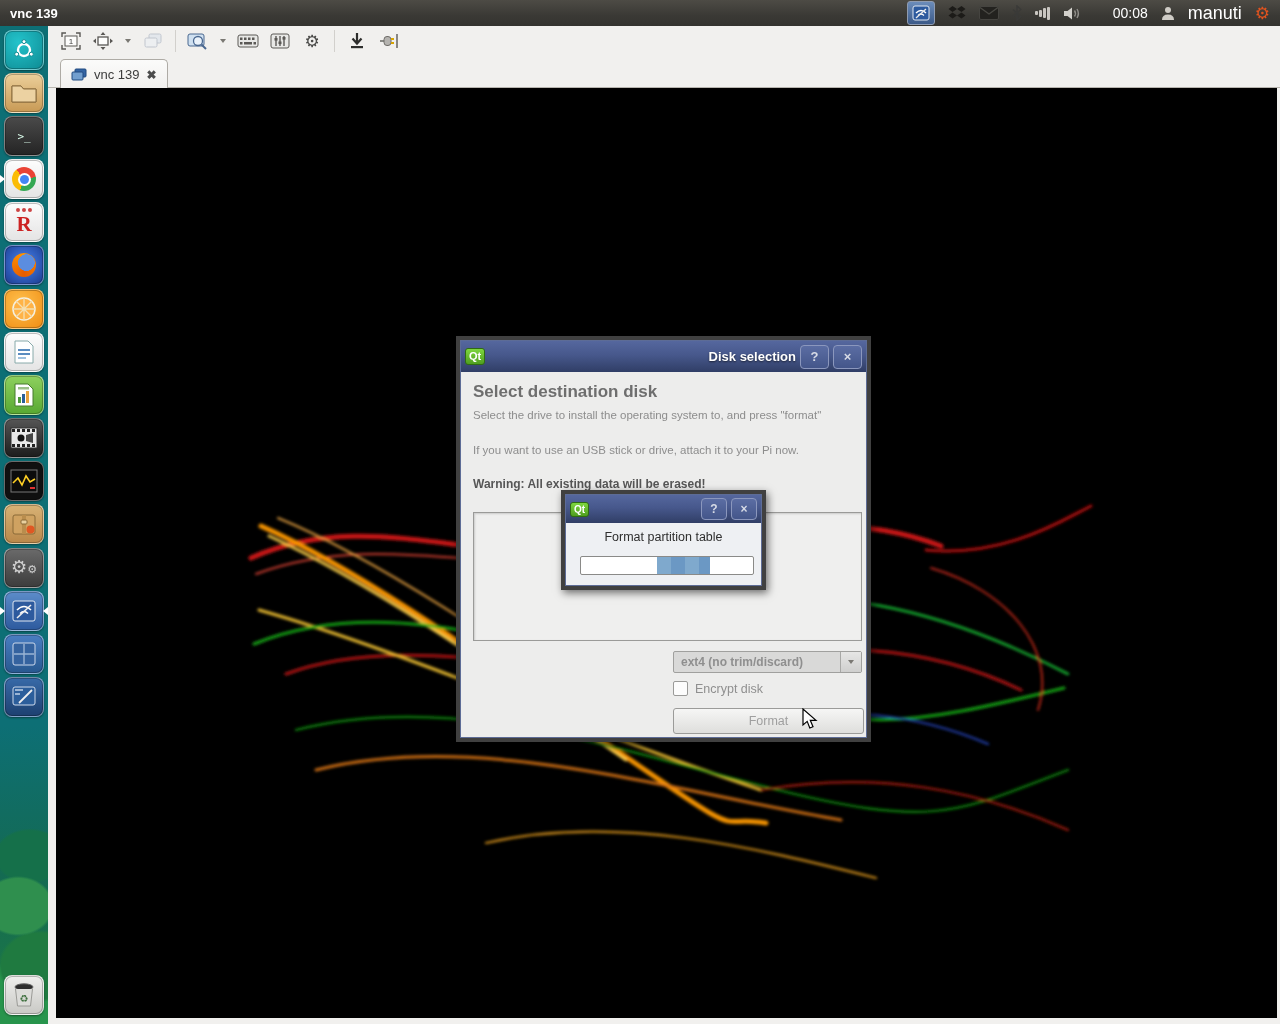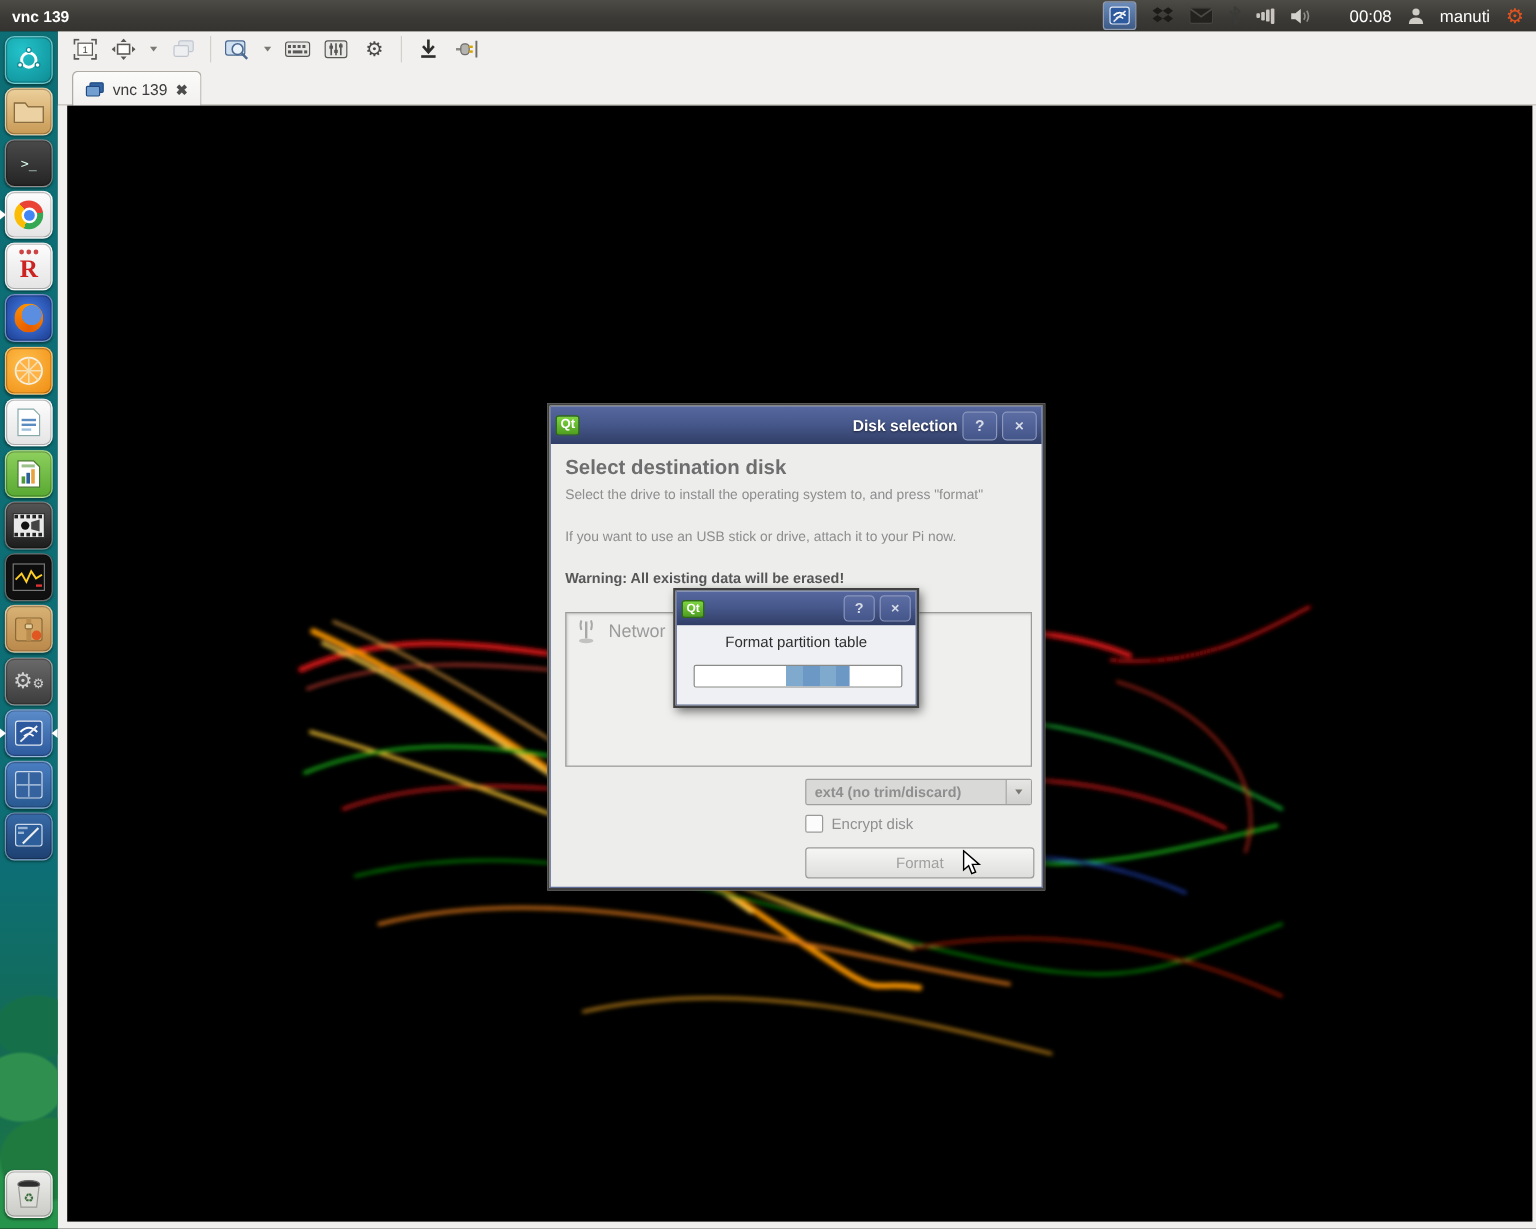--- a/index.html
+++ b/index.html
@@ -16,7 +16,7 @@
   .tray-app-box{width:26px;height:22px;border-radius:3px;border:1px solid #8f9bb0;
     background:linear-gradient(#6b8cba,#3c5a88);display:flex;align-items:center;justify-content:center;}
   .clock{font-size:14px;color:#fff;margin-left:18px;}
-  .username{font-size:14px;color:#fff;}
+  .username{font-size:18px;color:#fff;}
   .gearglyph{color:#e0531f;font-size:17px;line-height:17px;}
   .sigbars{display:flex;align-items:flex-end;gap:1px;height:13px;}
   .sigbars i{display:block;width:3px;background:#c9c6c1;border-radius:1px;}

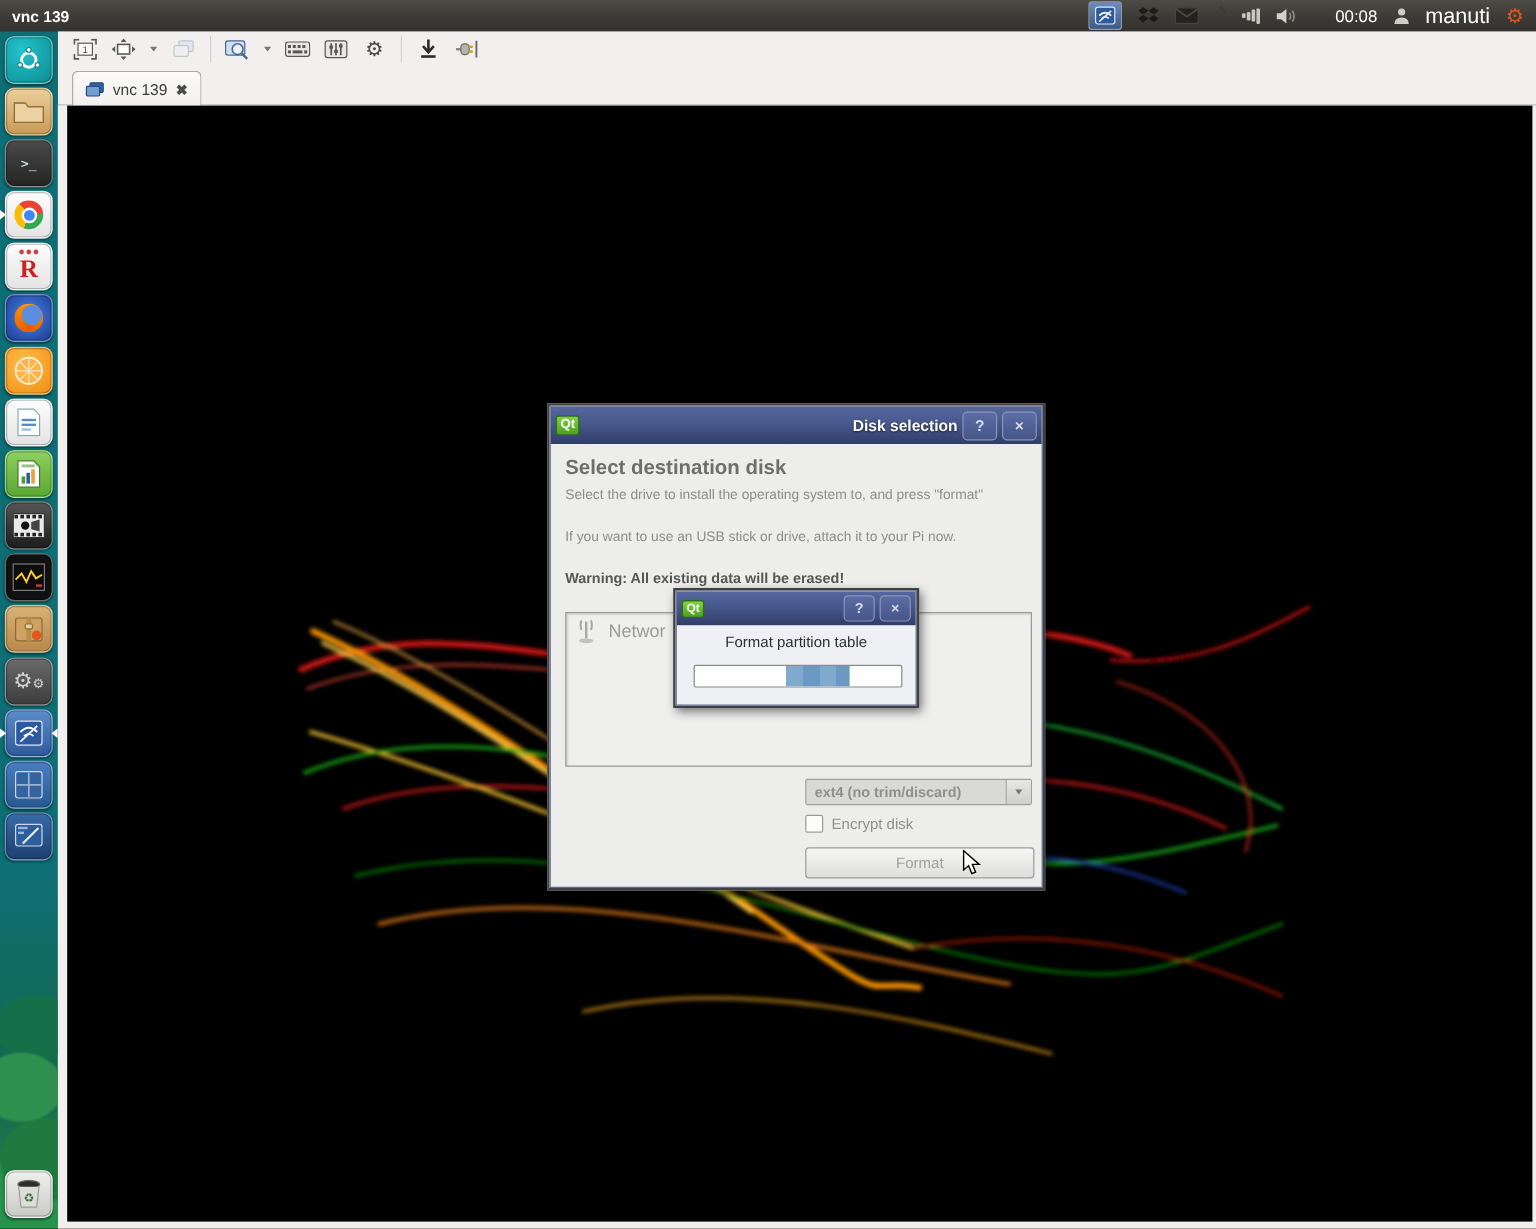--- a/index.html
+++ b/index.html
@@ -73,7 +73,7 @@
   .streaks{position:absolute;left:0;top:0;}
 
   
-  .qtdialog{position:absolute;background:#ededec;border:2px solid #404040;
+  .qtdialog{position:absolute;background:#ededec;border:4px solid #404040;
     box-shadow:0 0 0 1px #5d6c96 inset, 2px 3px 8px rgba(0,0,0,.55);box-sizing:border-box;}
   .qtitle{position:absolute;left:1px;right:1px;top:1px;display:flex;align-items:center;
     background:linear-gradient(#55679e,#47588c 45%,#303e66);padding:0 4px;box-sizing:border-box;}

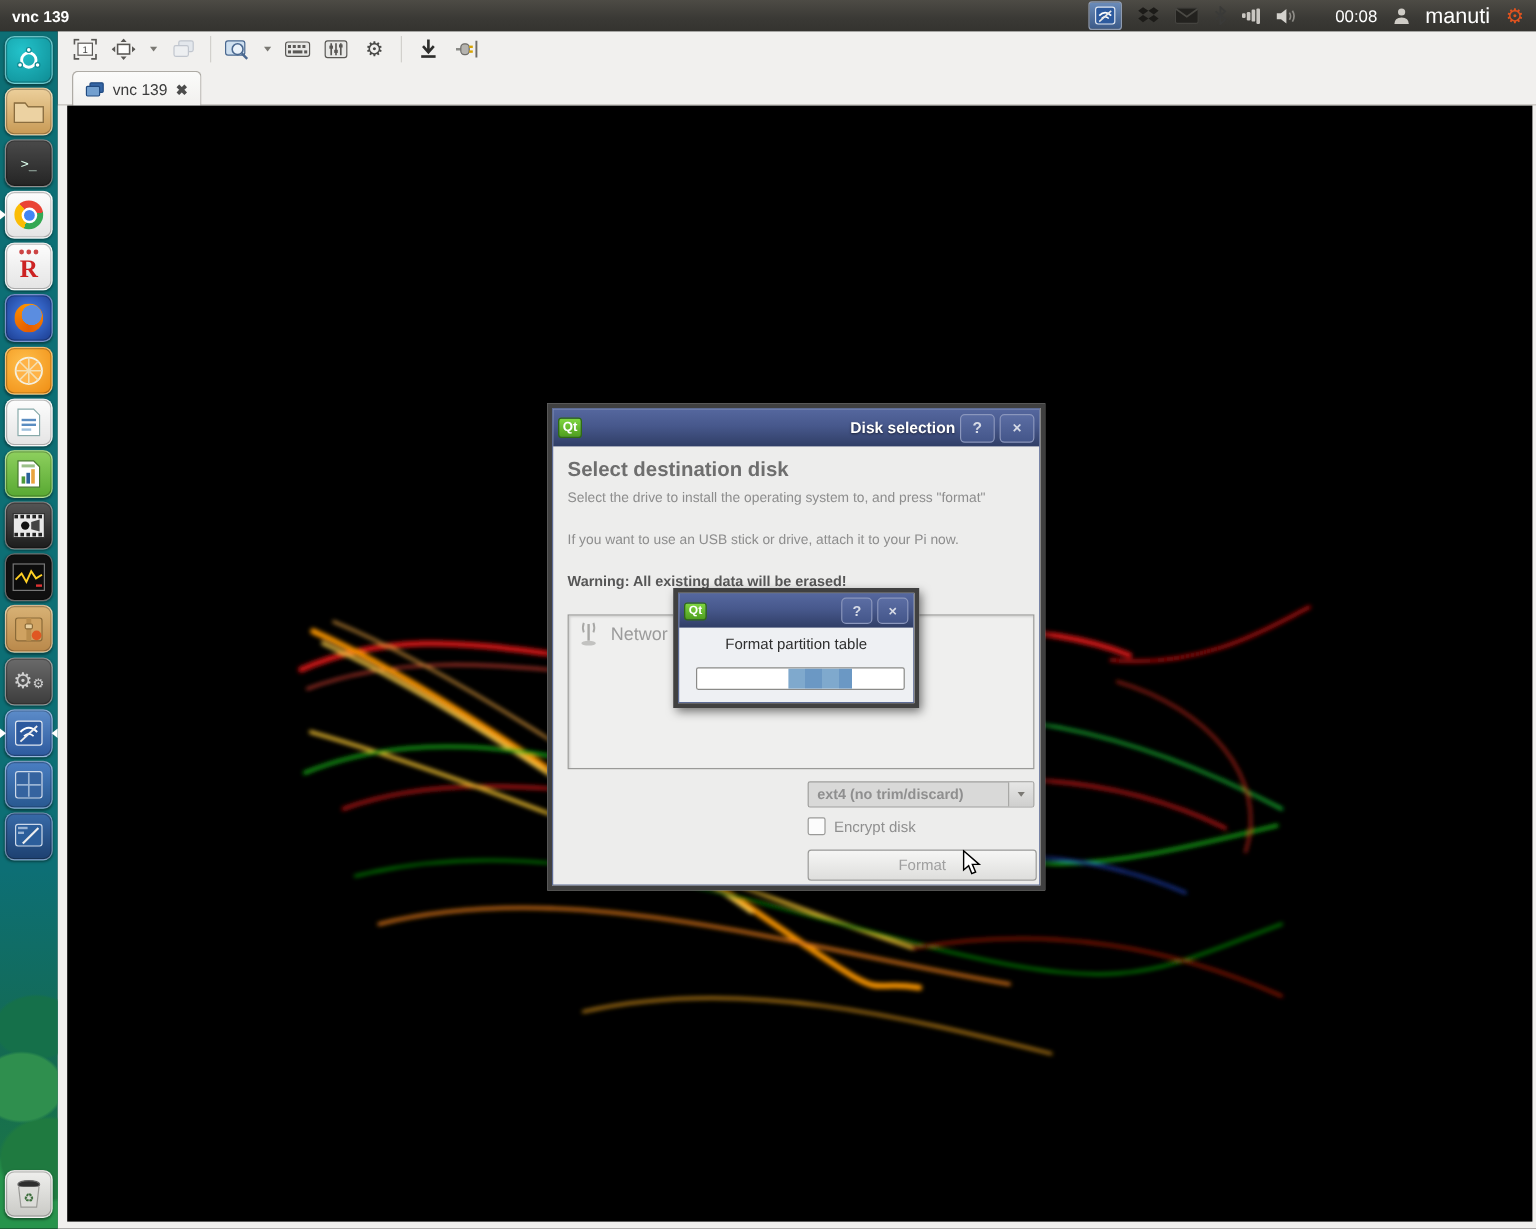--- a/index.html
+++ b/index.html
@@ -441,14 +441,6 @@
           <div class="dwarn">Warning: All existing data will be erased!</div>
 
           <div class="listbox">
-            <div class="lrow dim">
-              <svg width="17" height="22" viewBox="0 0 17 22">
-                <line x1="8.5" y1="3" x2="8.5" y2="17" stroke="#a8a8a6" stroke-width="2"></line>
-                <path d="M4.5 2 Q3 6 4.5 10 M12.5 2 Q14 6 12.5 10" fill="none" stroke="#a8a8a6" stroke-width="1.6"></path>
-                <ellipse cx="8.5" cy="19" rx="6" ry="2" fill="#c2c2c0"></ellipse>
-              </svg>
-              <span>Networ</span>
-            </div>
           </div>
 
           <div class="ctl-label">File system:</div>

